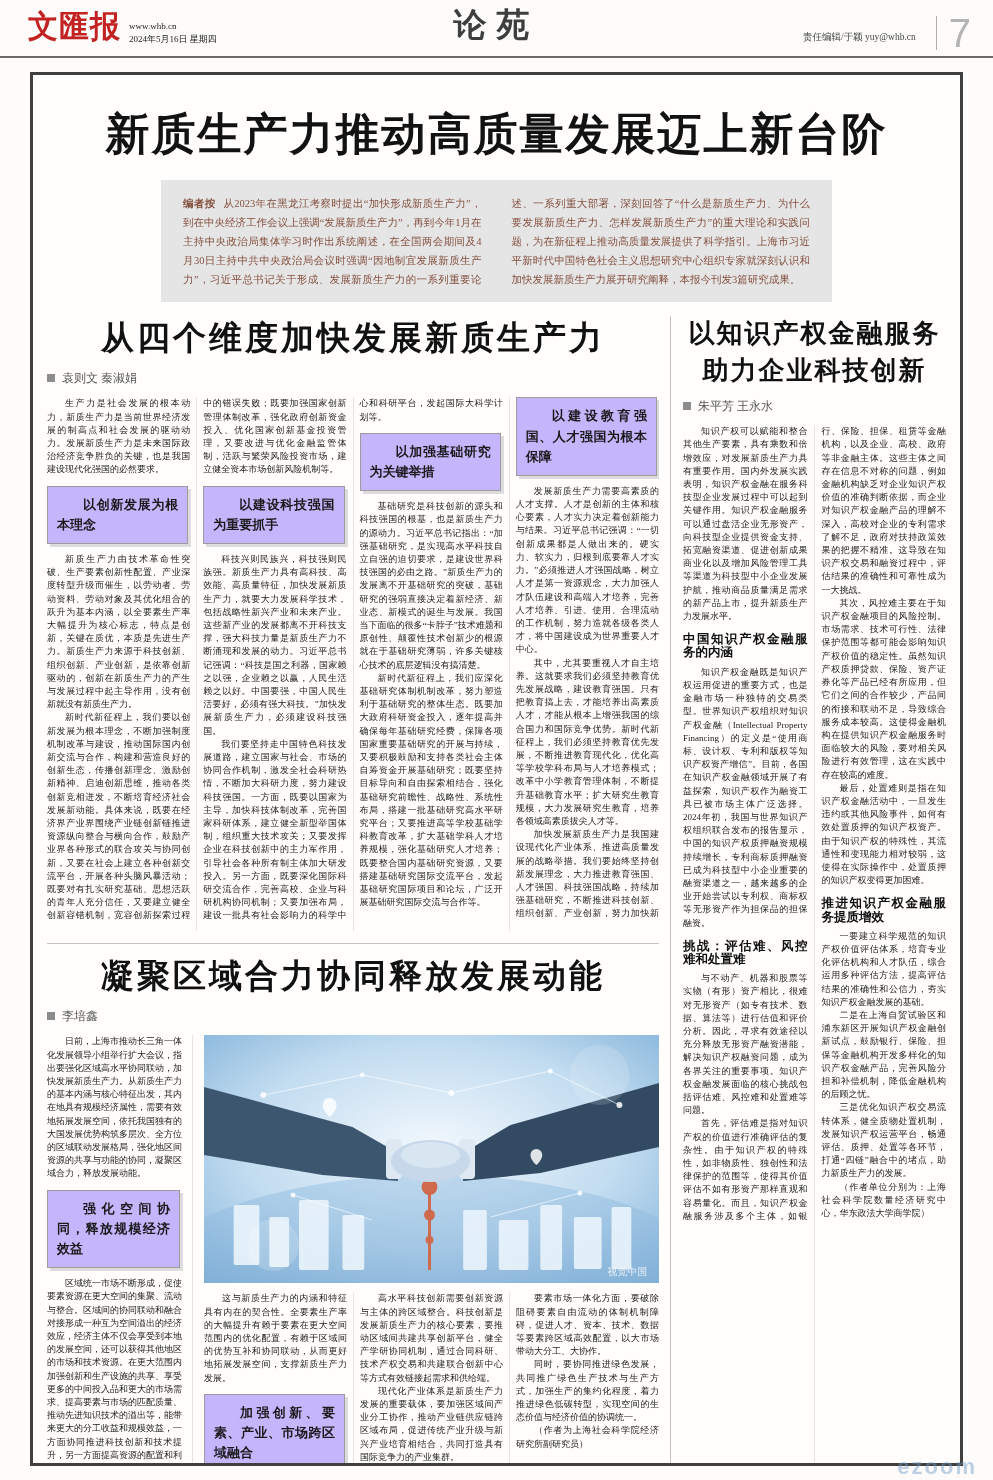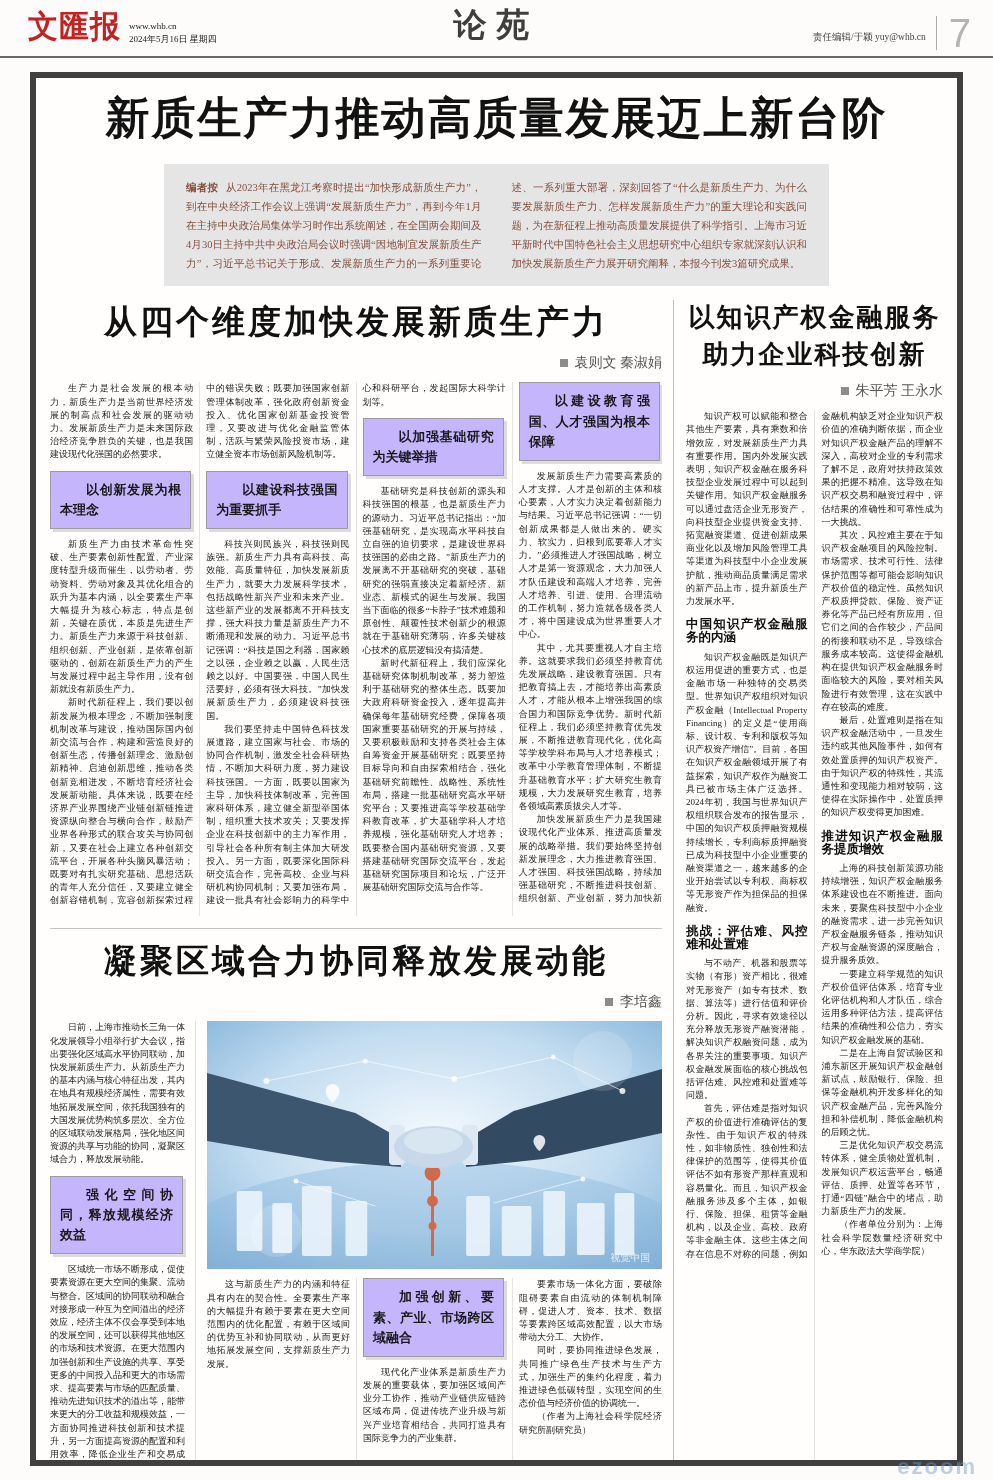--- a/index.html
+++ b/index.html
@@ -17,7 +17,7 @@
   .hdr-meta { font-size: 9px; line-height: 13px; color: #222; font-weight: 400; padding-bottom: 2px; }
   .hdr-center { position: absolute; left: 0; right: 0; bottom: 8px; text-align: center;
                 font-size: 33px; letter-spacing: 10px; color: #3e3e3e; font-weight: 700; }
-  .hdr-right { position: absolute; right: 22px; bottom: 6px; display: flex; align-items: flex-end; gap: 10px; }
+  .hdr-right { position: absolute; right: 22px; bottom: 6px; display: flex; align-items: flex-end; gap: 20px; }
   .hdr-editor { font-size: 9.5px; color: #444; padding-bottom: 6px; }
   .hdr-page { font-size: 40px; font-weight: 400; color: #b4b4b4; line-height: 0.85;
               border-left: 1px solid #adadad; padding-left: 12px; font-family: "Liberation Sans", sans-serif; }

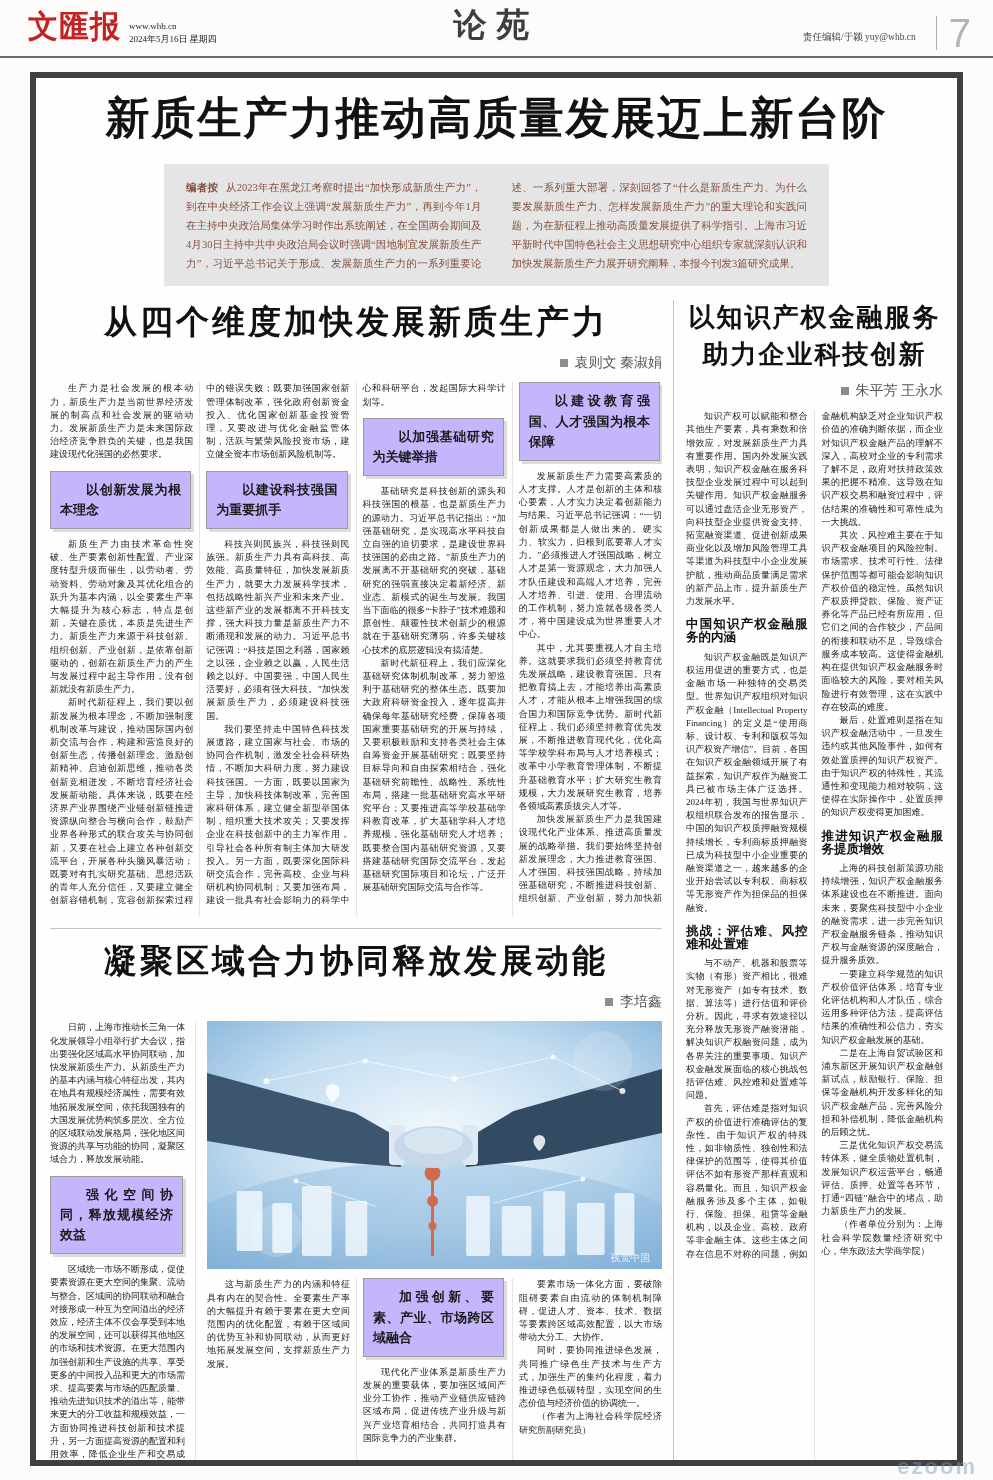--- a/index.html
+++ b/index.html
@@ -23,7 +23,7 @@
               border-left: 1px solid #adadad; padding-left: 12px; font-family: "Liberation Sans", sans-serif; }
   
   .frame { position: absolute; top: 72px; left: 30px; right: 30px; bottom: 14px;
-           border: 6px solid #404040; background: #fffefc; padding: 3px 10px 8px; overflow: hidden; }
+           border: 3px solid #404040; background: #fffefc; padding: 22px 10px 8px; overflow: hidden; }
   
   .headline { text-align: center; font-family: "Liberation Sans", "DejaVu Sans", sans-serif;
               font-weight: 900; font-size: 44px; letter-spacing: 2px; color: #121212; margin-top: 8px; }

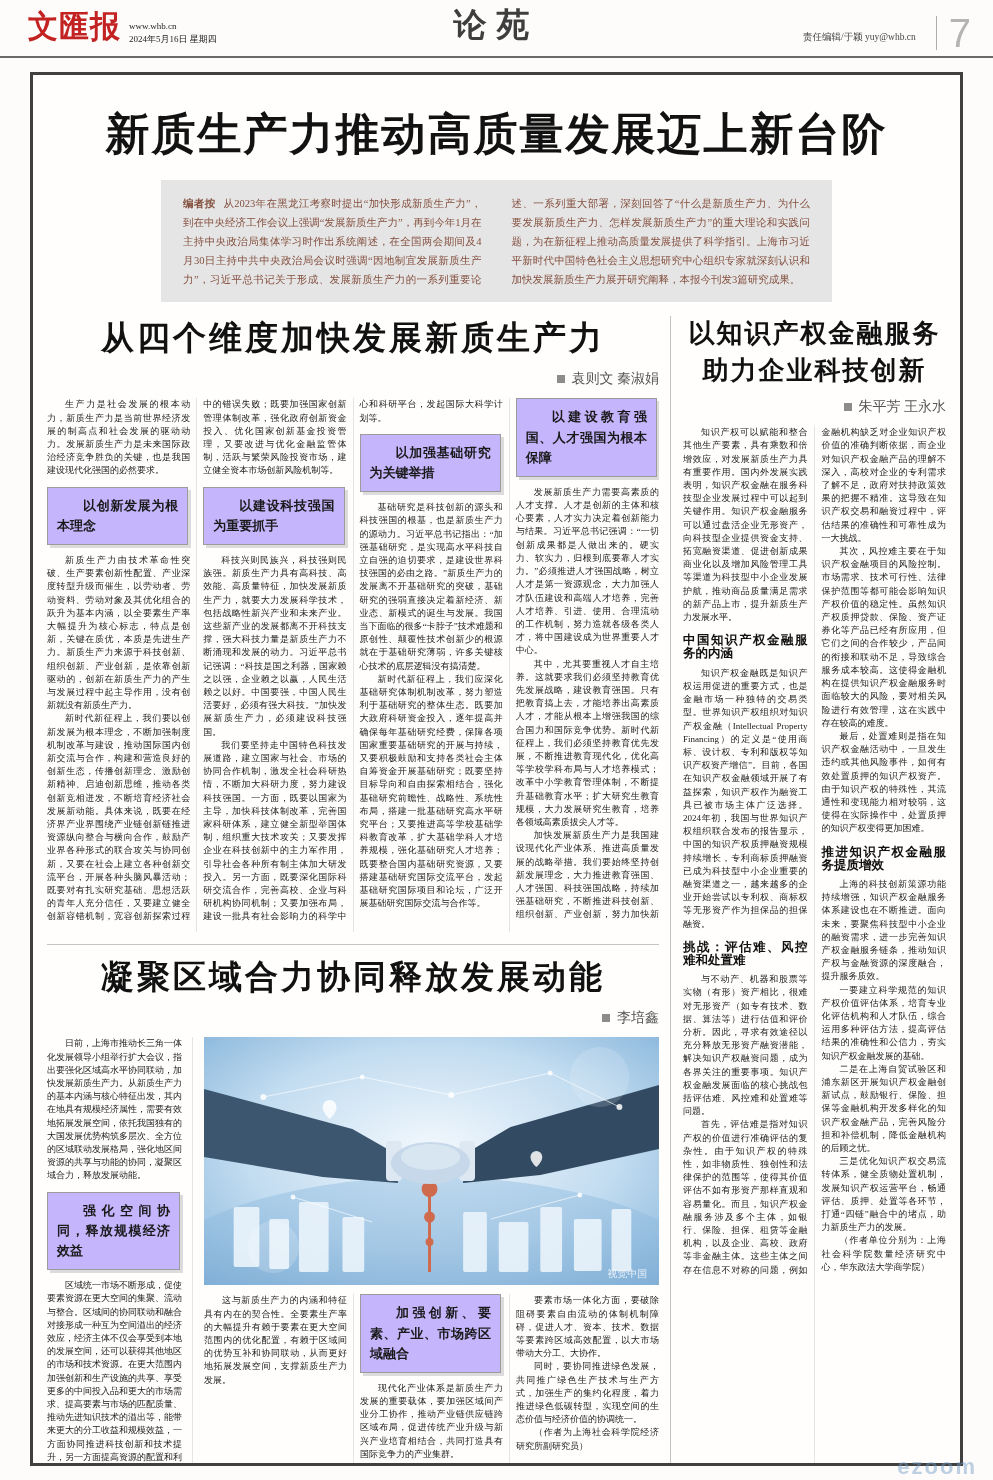--- a/index.html
+++ b/index.html
@@ -38,7 +38,7 @@
   .right-col { flex: 1; border-left: 1px solid #c2c2c2; margin-left: 11px; padding-left: 12px; }
   
   .a-title { text-align: center; font-weight: 700; font-size: 33px; letter-spacing: 3px; color: #111; }
-  .byline { text-align: right; font-size: 14px; color: #555; margin: 9px 0 10px; }
+  .byline { text-align: left; font-size: 12px; color: #555; margin: 9px 0 10px; }
   .sq { display: inline-block; width: 8px; height: 8px; background: #8c8c8c; margin-right: 7px; }
   p.bp { text-indent: 2em; margin: 0; }
   .boxhead { border: 1px solid #9c9c9c; box-shadow: 3px 3px 0 #dcdcdc; background: #c4b5fd;

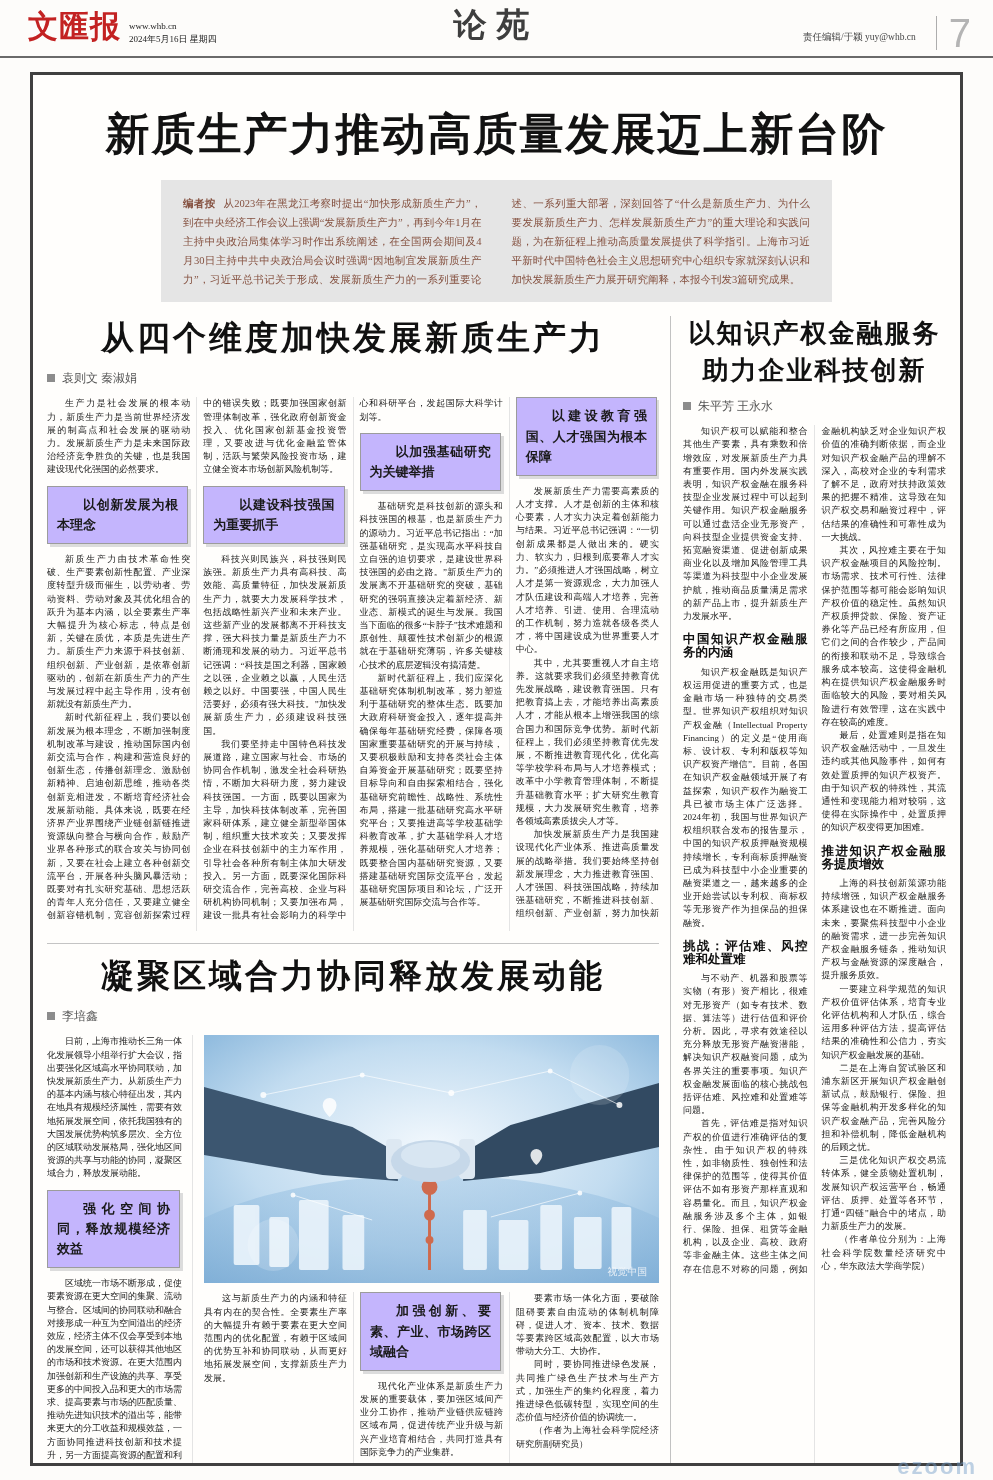--- a/index.html
+++ b/index.html
@@ -234,7 +234,6 @@
         <p class="bp">其次，风控难主要在于知识产权金融项目的风险控制。市场需求、技术可行性、法律保护范围等都可能会影响知识产权价值的稳定性。虽然知识产权质押贷款、保险、资产证券化等产品已经有所应用，但它们之间的合作较少，产品间的衔接和联动不足，导致综合服务成本较高。这使得金融机构在提供知识产权金融服务时面临较大的风险，要对相关风险进行有效管理，这在实践中存在较高的难度。</p>
         <p class="bp">最后，处置难则是指在知识产权金融活动中，一旦发生违约或其他风险事件，如何有效处置质押的知识产权资产。由于知识产权的特殊性，其流通性和变现能力相对较弱，这使得在实际操作中，处置质押的知识产权变得更加困难。</p>
         <div class="subh">推进知识产权金融服务提质增效</div>
-        <p class="bp">上海的科技创新策源功能持续增强，知识产权金融服务体系建设也在不断推进。面向未来，要聚焦科技型中小企业的融资需求，进一步完善知识产权金融服务链条，推动知识产权与金融资源的深度融合，提升服务质效。</p>
         <p class="bp">一要建立科学规范的知识产权价值评估体系，培育专业化评估机构和人才队伍，综合运用多种评估方法，提高评估结果的准确性和公信力，夯实知识产权金融发展的基础。</p>
         <p class="bp">二是在上海自贸试验区和浦东新区开展知识产权金融创新试点，鼓励银行、保险、担保等金融机构开发多样化的知识产权金融产品，完善风险分担和补偿机制，降低金融机构的后顾之忧。</p>
         <p class="bp">三是优化知识产权交易流转体系，健全质物处置机制，发展知识产权运营平台，畅通评估、质押、处置等各环节，打通“四链”融合中的堵点，助力新质生产力的发展。</p>

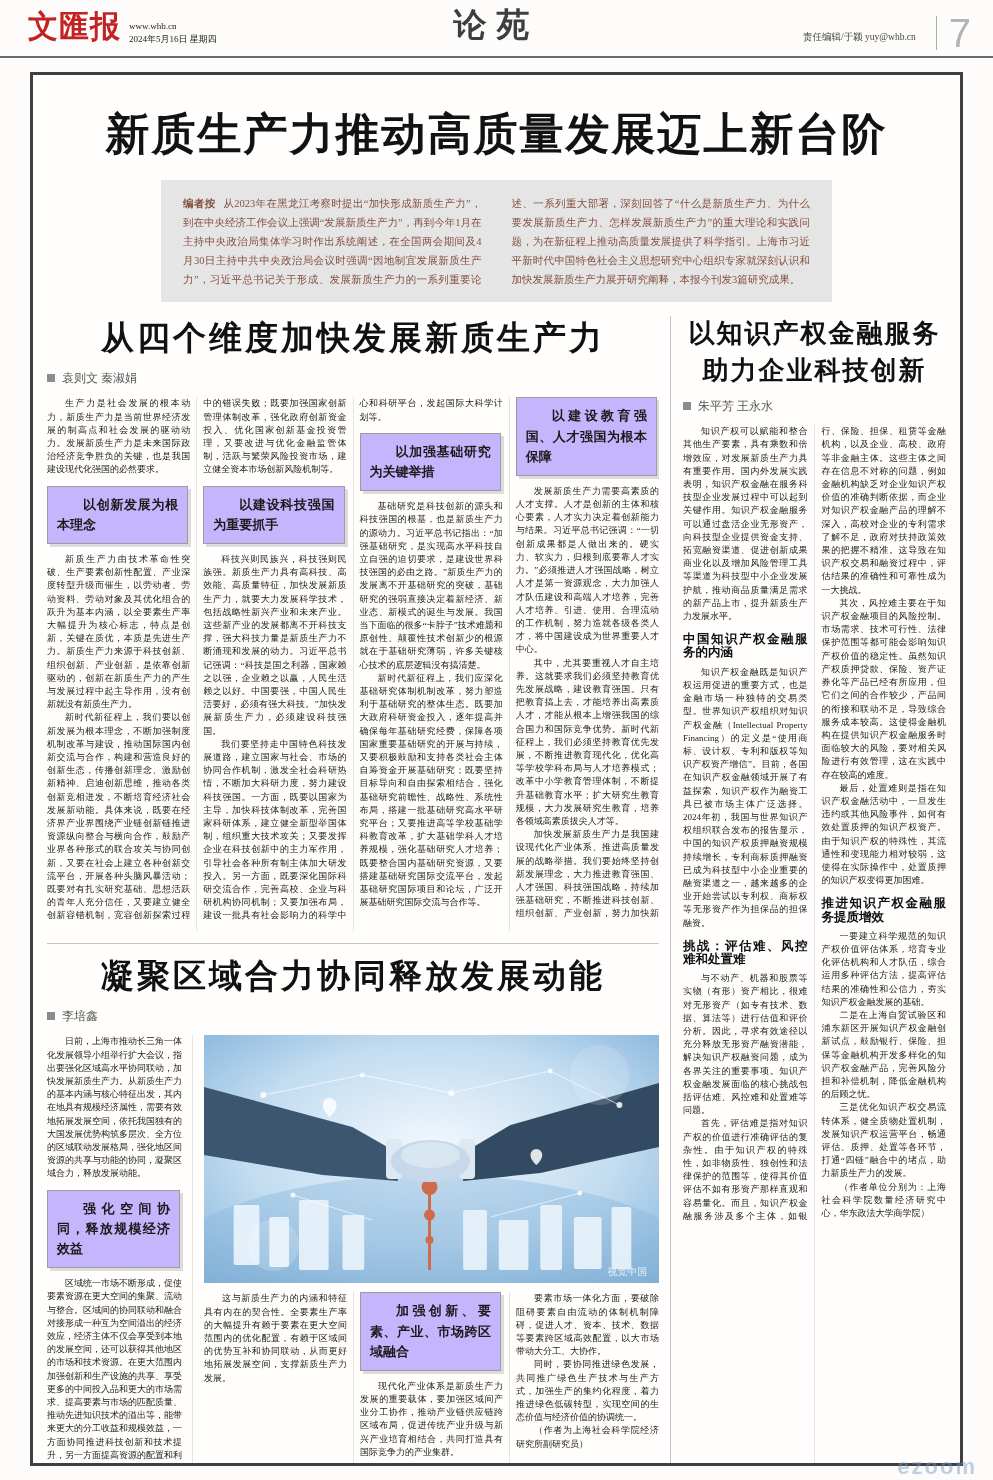--- a/index.html
+++ b/index.html
@@ -208,6 +208,7 @@
             <div class="a3cols">
               <p class="bp">这与新质生产力的内涵和特征具有内在的契合性。全要素生产率的大幅提升有赖于要素在更大空间范围内的优化配置，有赖于区域间的优势互补和协同联动，从而更好地拓展发展空间，支撑新质生产力发展。</p>
               <div class="boxhead">加强创新、要素、产业、市场跨区域融合</div>
+              <p class="bp">高水平科技创新需要创新资源与主体的跨区域整合。科技创新是发展新质生产力的核心要素，要推动区域间共建共享创新平台，健全产学研协同机制，通过合同科研、技术产权交易和共建联合创新中心等方式有效链接起需求和供给端。</p>
               <p class="bp">现代化产业体系是新质生产力发展的重要载体，要加强区域间产业分工协作，推动产业链供应链跨区域布局，促进传统产业升级与新兴产业培育相结合，共同打造具有国际竞争力的产业集群。</p>
               <p class="bp">要素市场一体化方面，要破除阻碍要素自由流动的体制机制障碍，促进人才、资本、技术、数据等要素跨区域高效配置，以大市场带动大分工、大协作。</p>
               <p class="bp">同时，要协同推进绿色发展，共同推广绿色生产技术与生产方式，加强生产的集约化程度，着力推进绿色低碳转型，实现空间的生态价值与经济价值的协调统一。</p>

